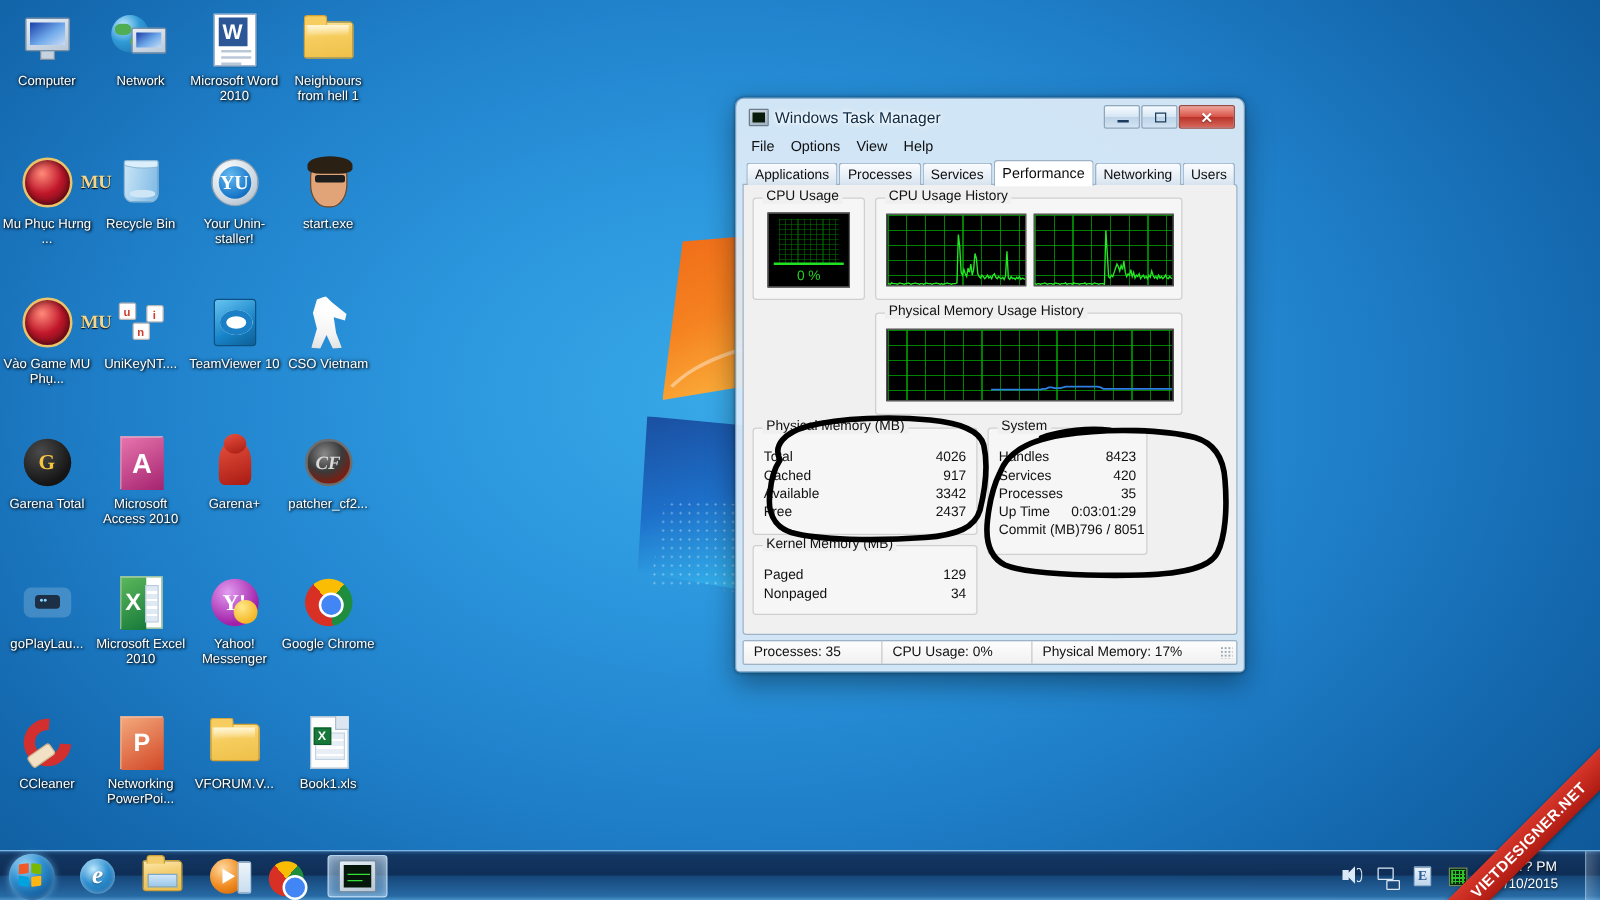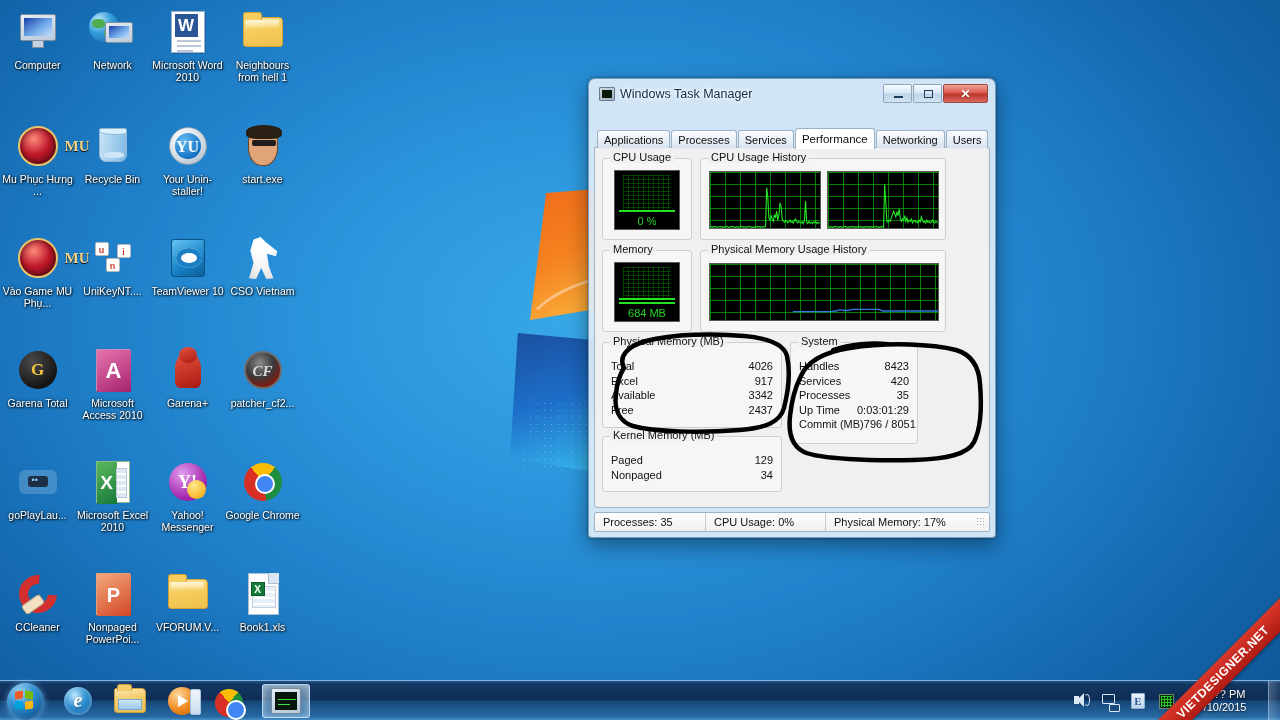--- a/index.html
+++ b/index.html
@@ -670,6 +670,12 @@
     </div>
   </div>
 
+  <div id="tm-menubar">
+    <span>File</span>
+    <span>Options</span>
+    <span>View</span>
+    <span>Help</span>
+  </div>
 
   <div id="tm-body">
     <div id="tm-tabs">

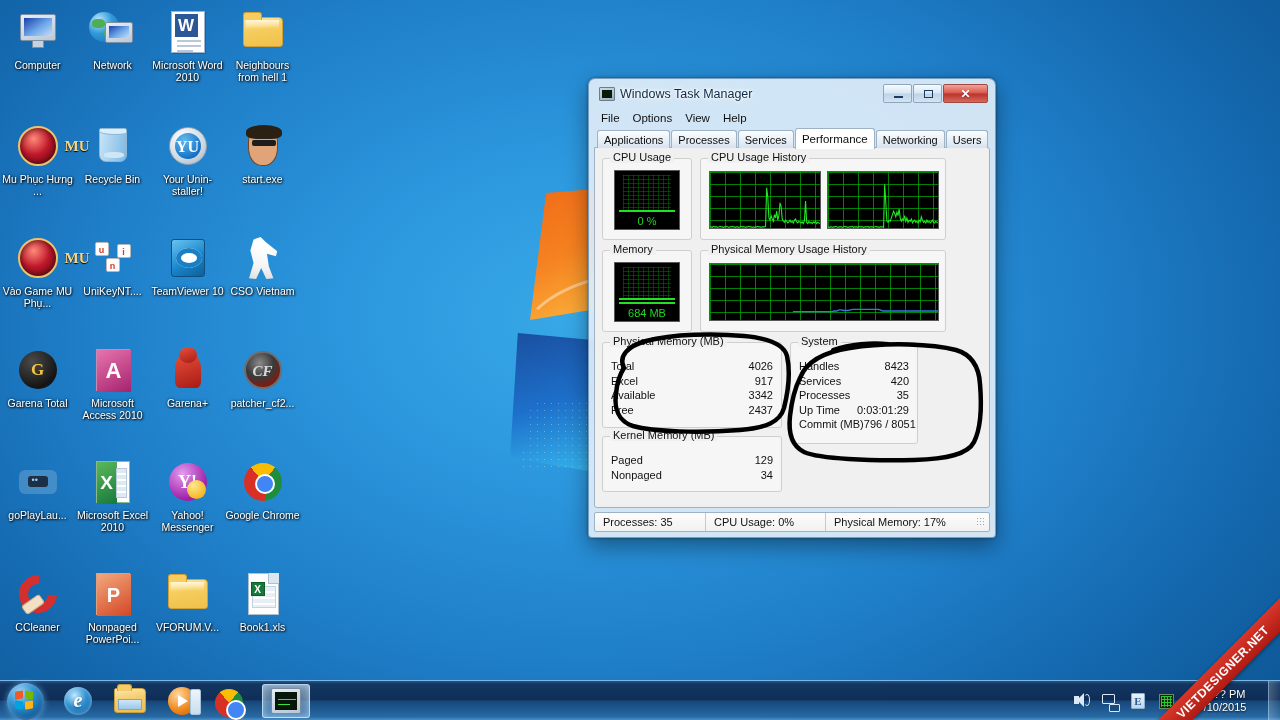--- a/index.html
+++ b/index.html
@@ -714,15 +714,6 @@
         </div>
       </div>
 
-      <div class="gb" style="left:7px; top:102px; width:90px; height:82px;">
-        <div class="lg">Memory</div>
-        <div class="gauge" style="left:11px; top:11px; width:66px; height:60px;">
-          <div class="grid" style="opacity:.6; bottom:22px; top:4px; left:8px; right:8px; position:absolute;"></div>
-          <div class="bar" style="bottom:21px;"></div>
-          <div class="bar" style="bottom:17px;"></div>
-          <div class="val">684 MB</div>
-        </div>
-      </div>
 
       <div class="gb" style="left:105px; top:102px; width:246px; height:82px;">
         <div class="lg">Physical Memory Usage History</div>

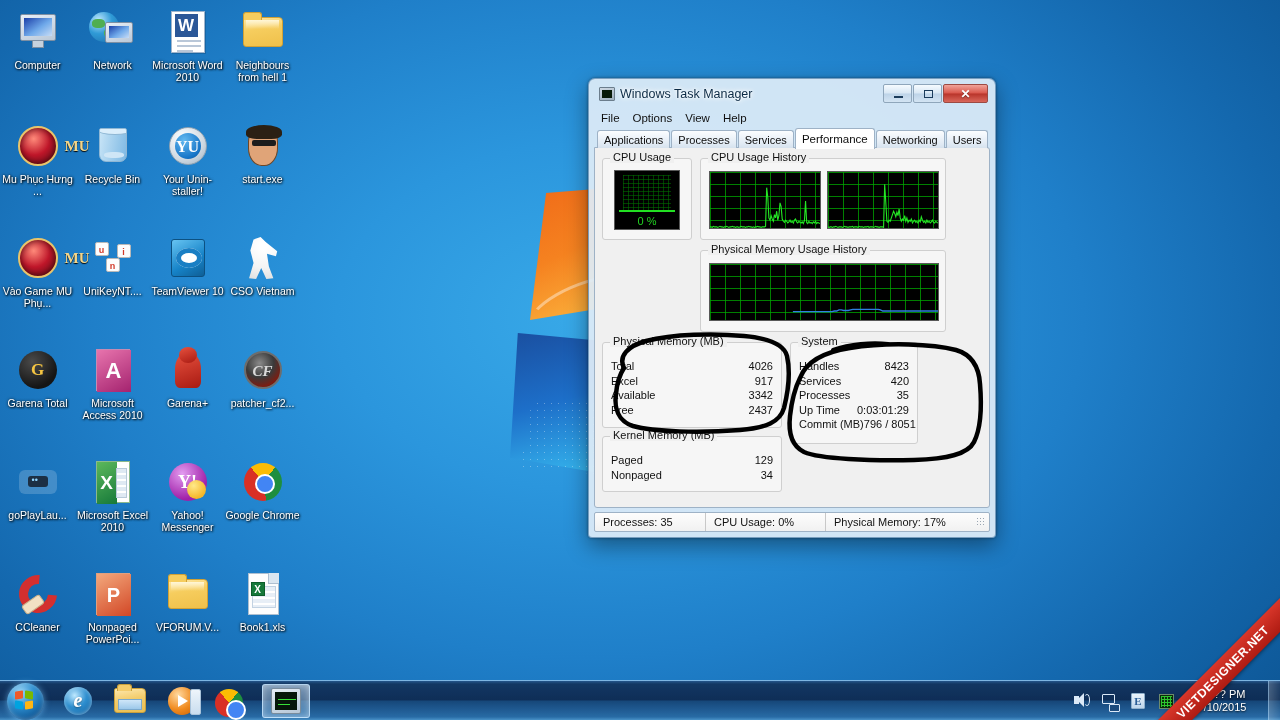--- a/index.html
+++ b/index.html
@@ -733,7 +733,7 @@
               <span class="v">4026</span>
             </div>
           <div class="statrow">
-              <span class="k">Excel</span>
+              <span class="k">Cached</span>
               <span class="v">917</span>
             </div>
           <div class="statrow">

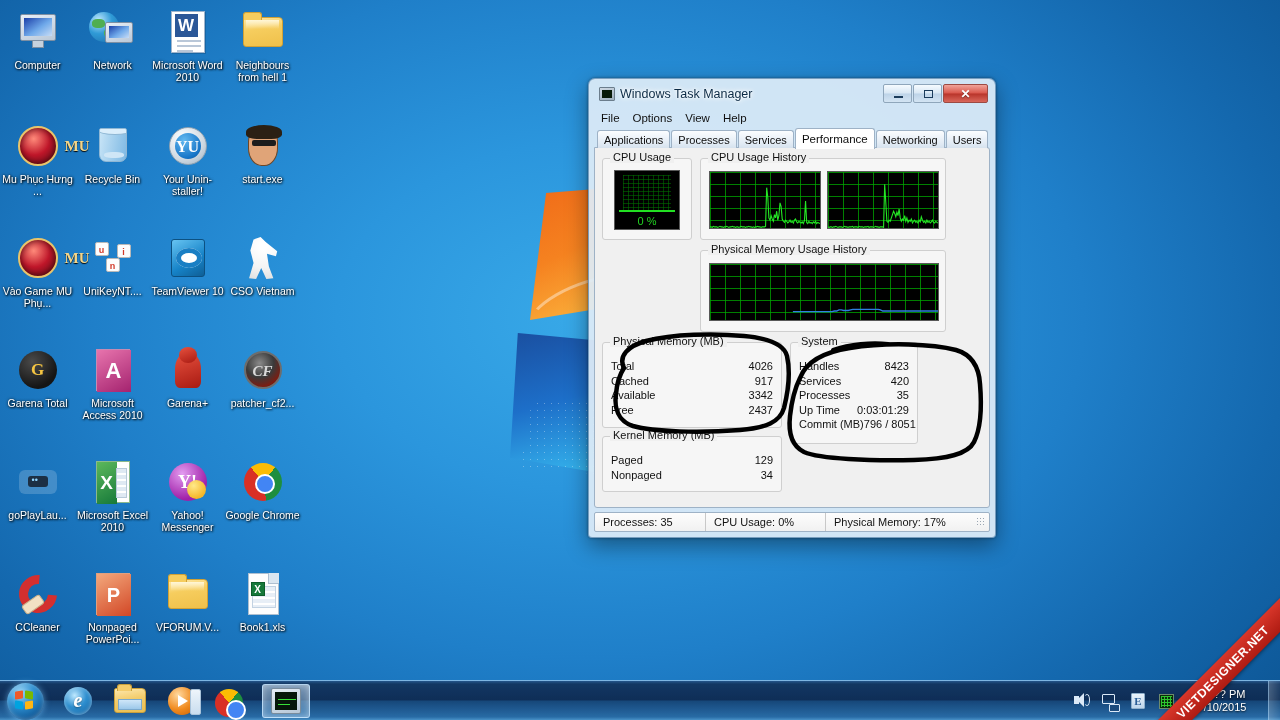--- a/index.html
+++ b/index.html
@@ -627,7 +627,7 @@
             <div class="P">P</div>
           </div>
         </div>
-      <div class="cap">Nonpaged PowerPoi...</div>
+      <div class="cap">Networking PowerPoi...</div>
     </div>
 
     <div class="dicon" style="left:150px;top:570px">

